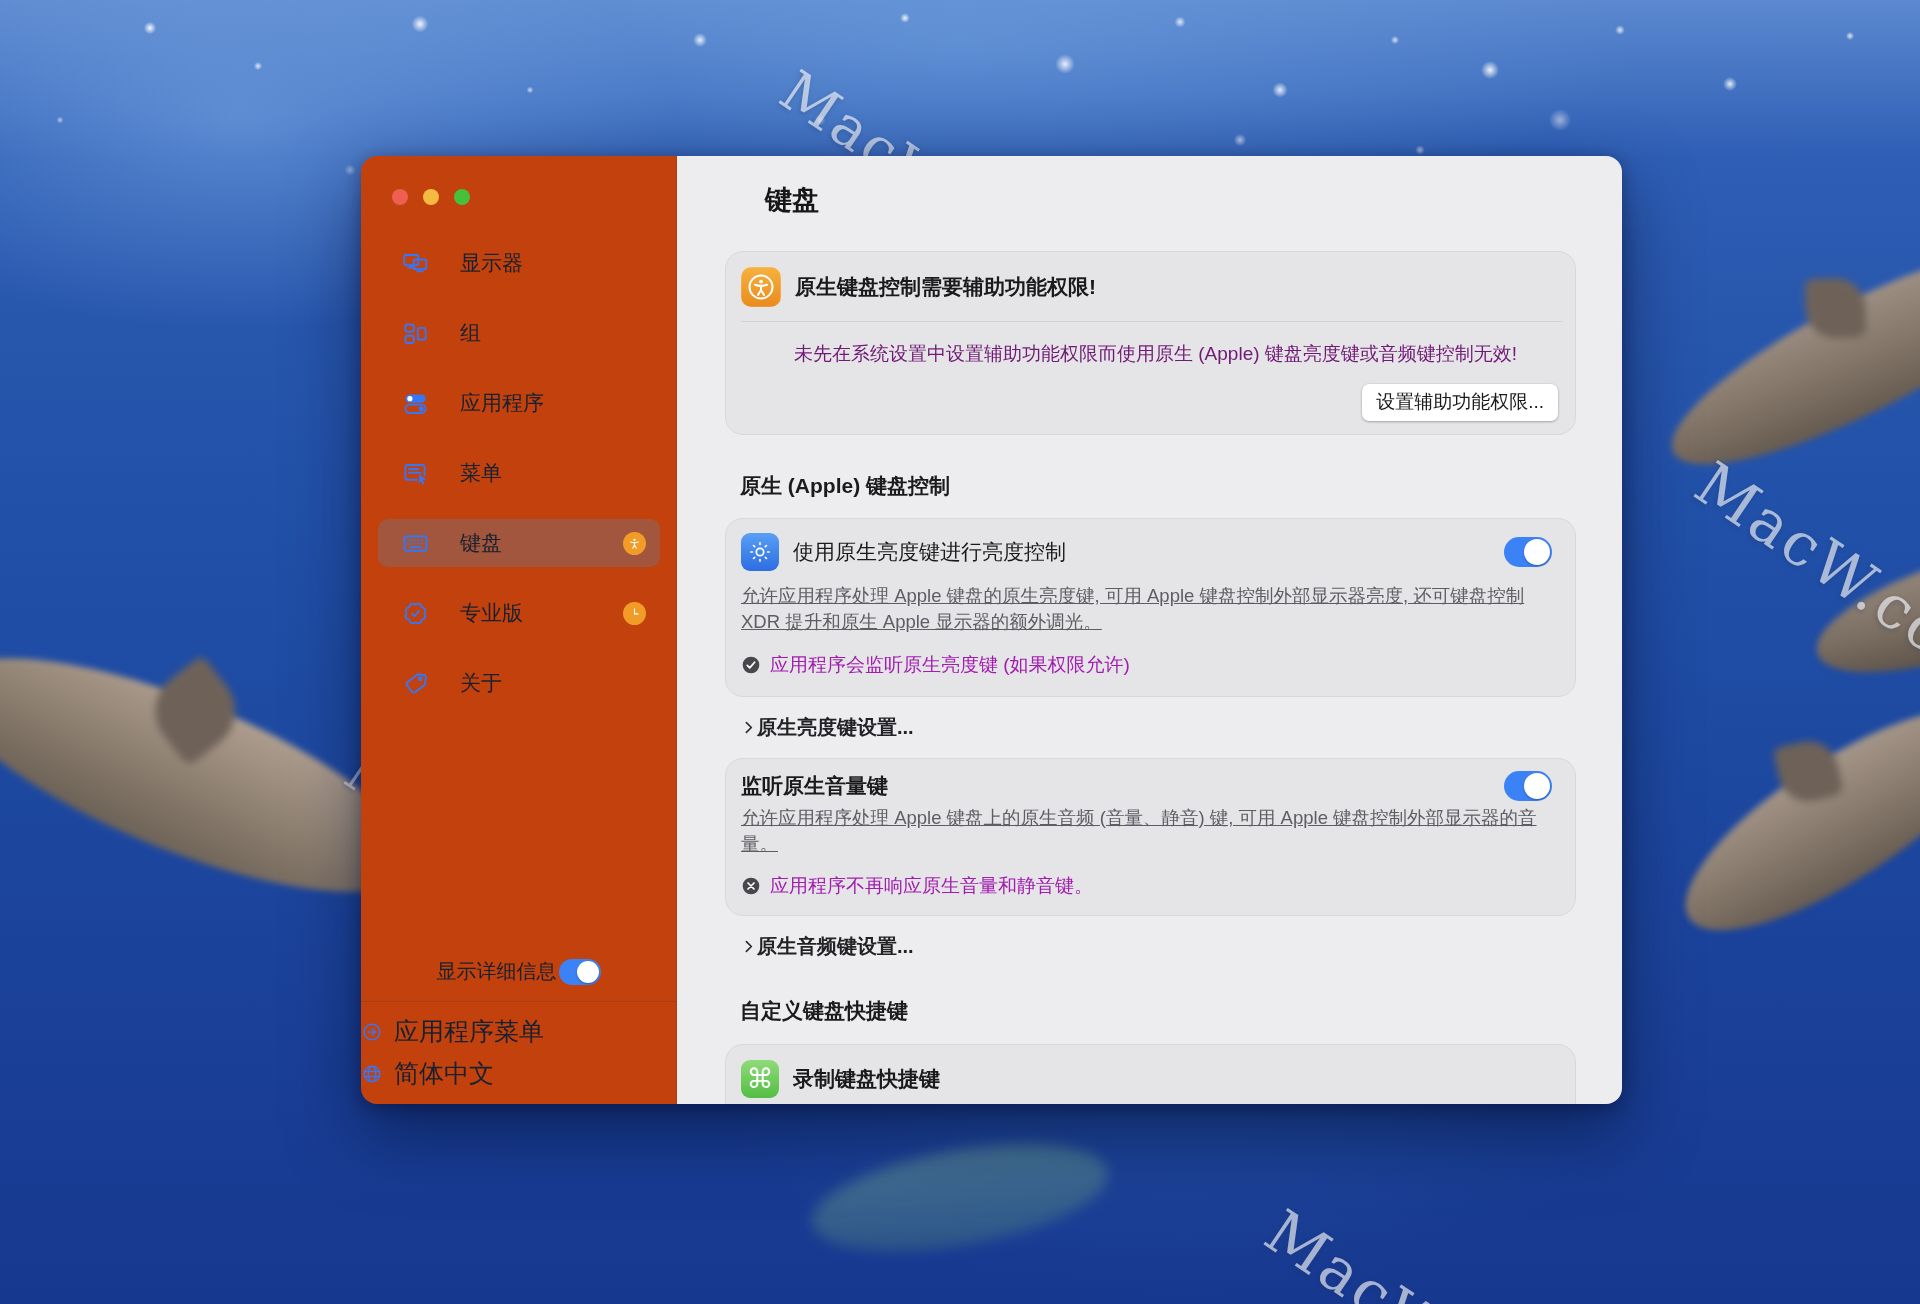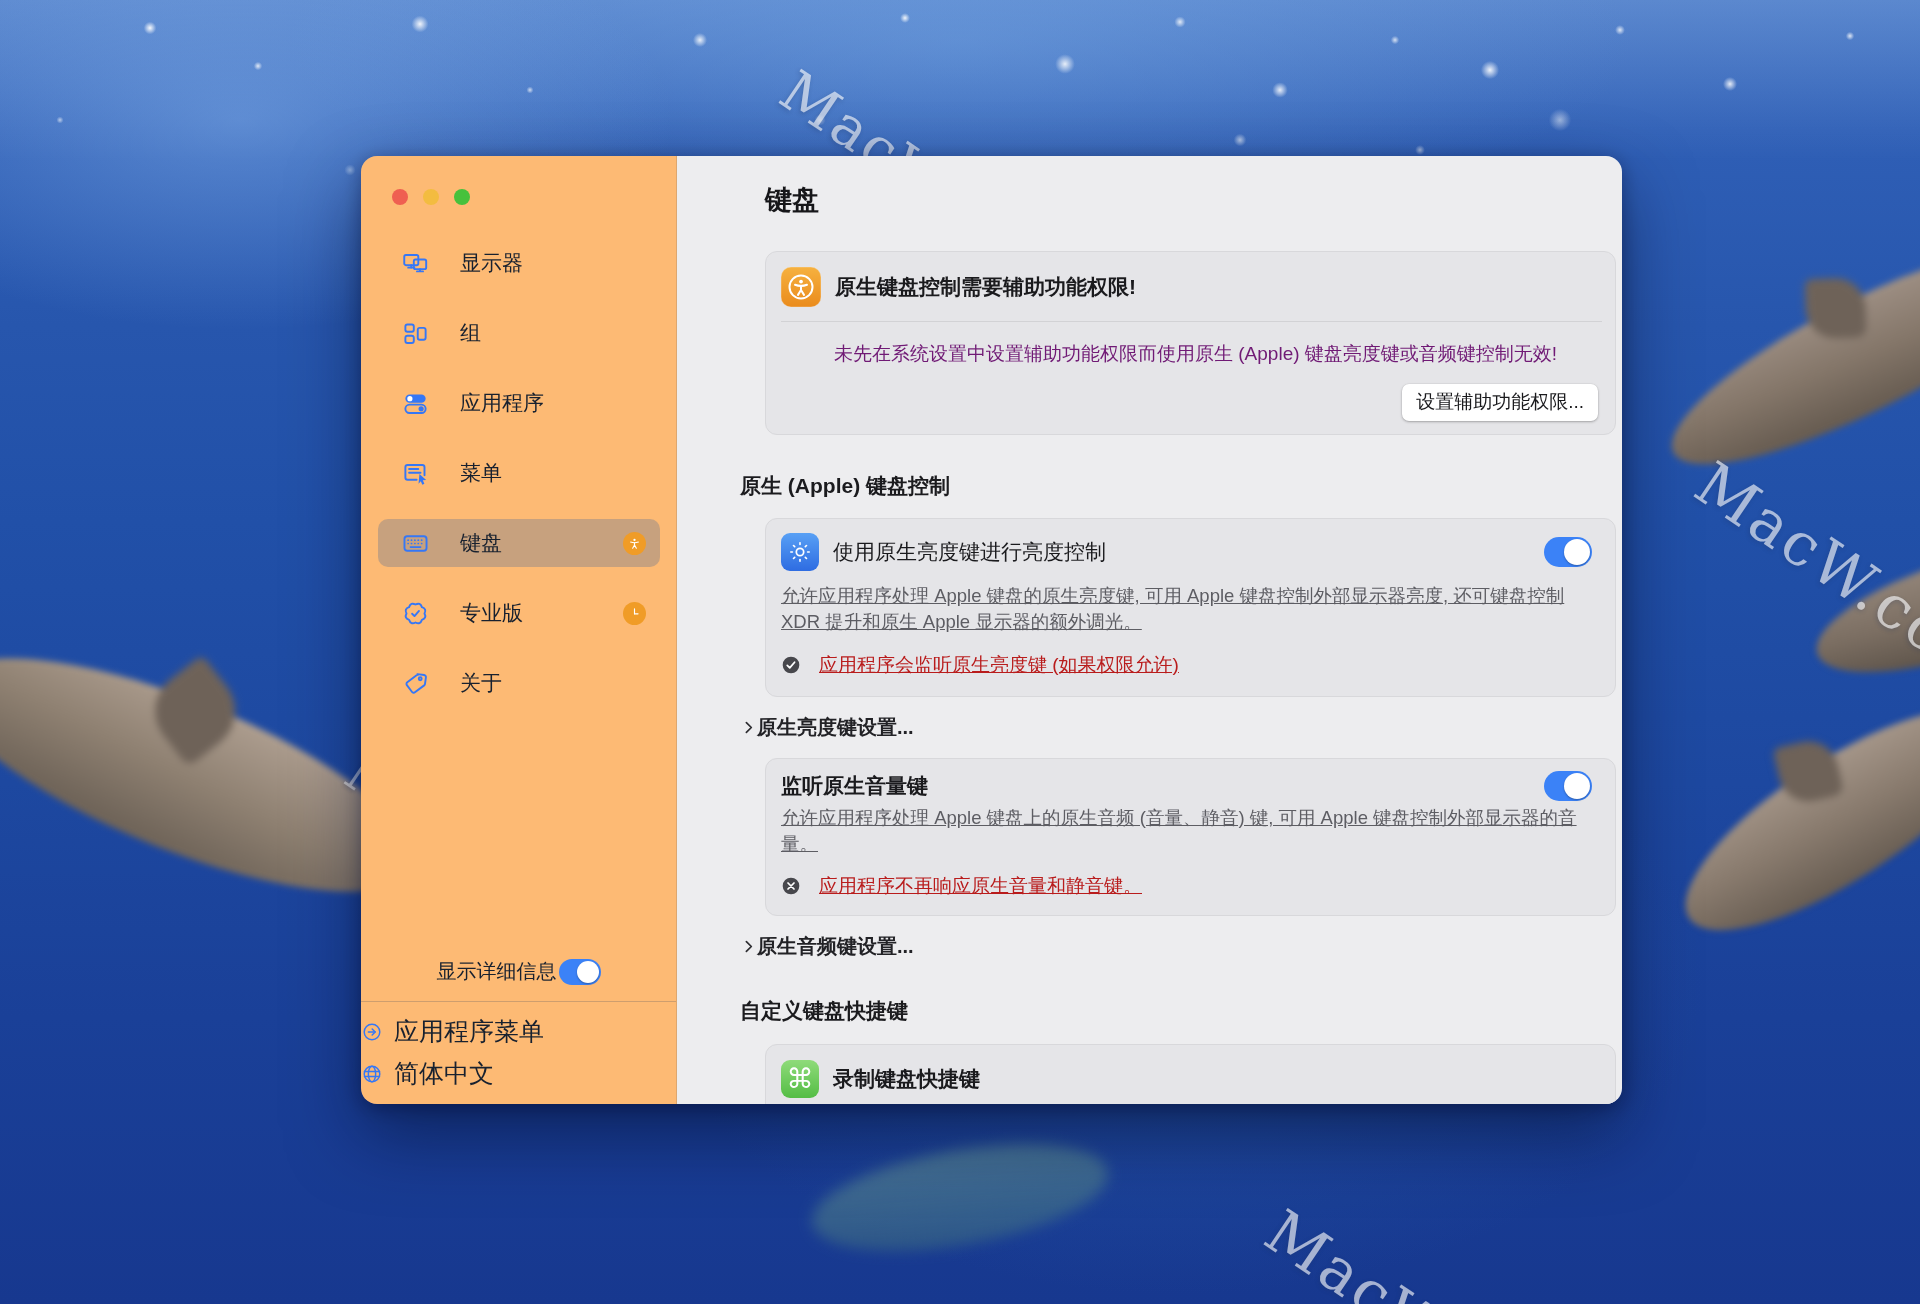--- a/index.html
+++ b/index.html
@@ -81,7 +81,7 @@
 
   
   .sidebar {
-    width:316px; flex:0 0 316px; background:#fdba74; position:relative;
+    width:316px; flex:0 0 316px; background:#c2410c; position:relative;
     border-right:1px solid rgba(40,60,90,.15);
   }
   .traffic { position:absolute; left:31px; top:33px; display:flex; gap:15px; }

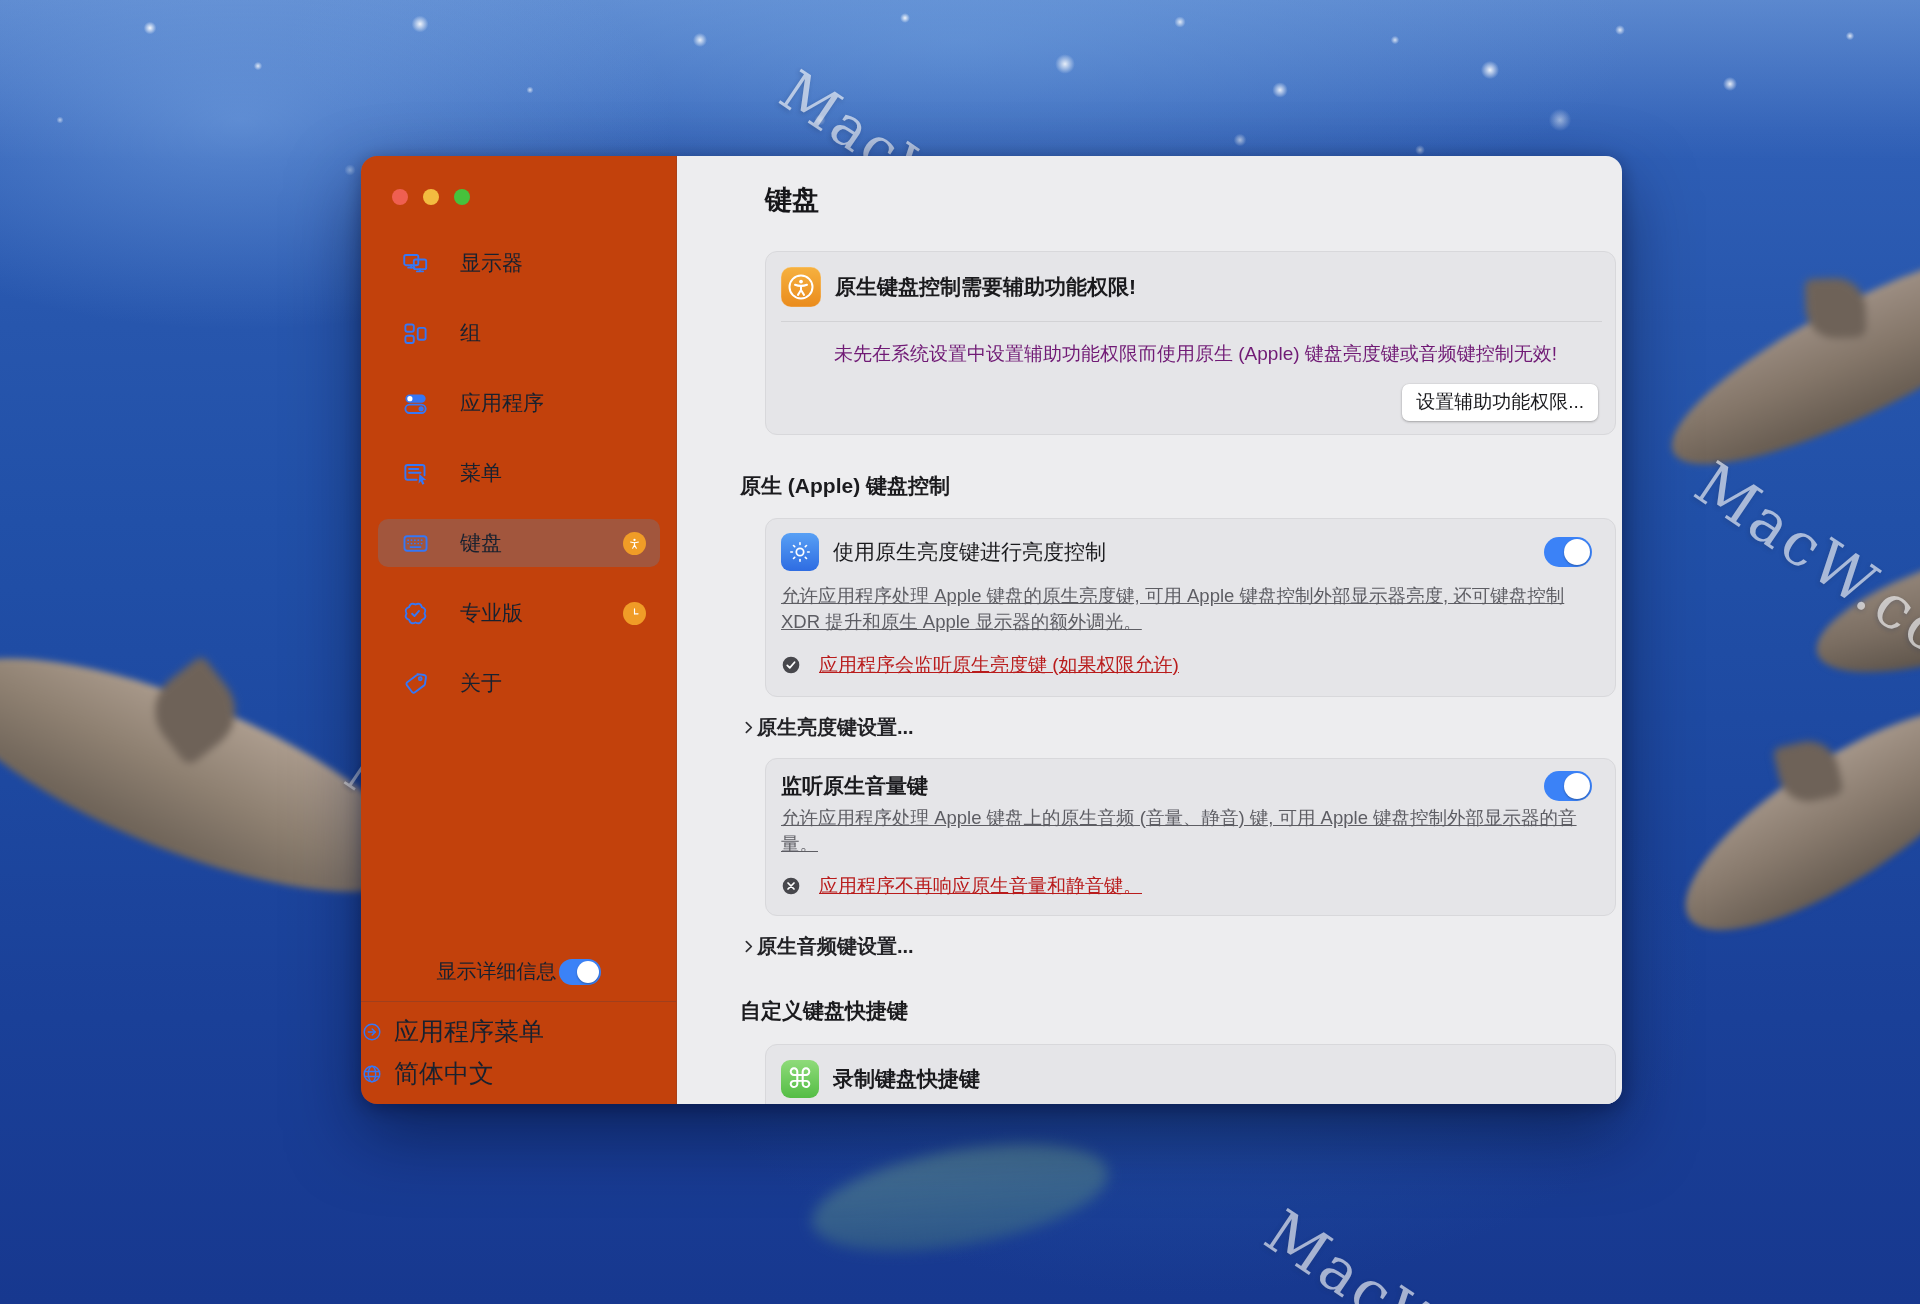--- a/index.html
+++ b/index.html
@@ -122,7 +122,7 @@
   .content { flex:1; background:#ededef; padding:0 46px 0 48px; position:relative; overflow:hidden; }
   .page-title { margin:26px 0 0 40px; font-size:27px; font-weight:700; color:#161619; }
 
-  .card { background:#e5e5e8; border:1px solid #d8d8db; border-radius:12px; width:851px;margin-left:40px; }
+  .card { background:#e5e5e8; border:1px solid #d8d8db; border-radius:18px; width:851px; }
   .warning-card { margin-top:33px; height:184px; position:relative; }
   .card-head { display:flex; align-items:center; padding:15px 15px 14px; }
   .app-icon { width:40px; height:40px; border-radius:10px; display:flex; align-items:center; justify-content:center; flex:0 0 40px; }

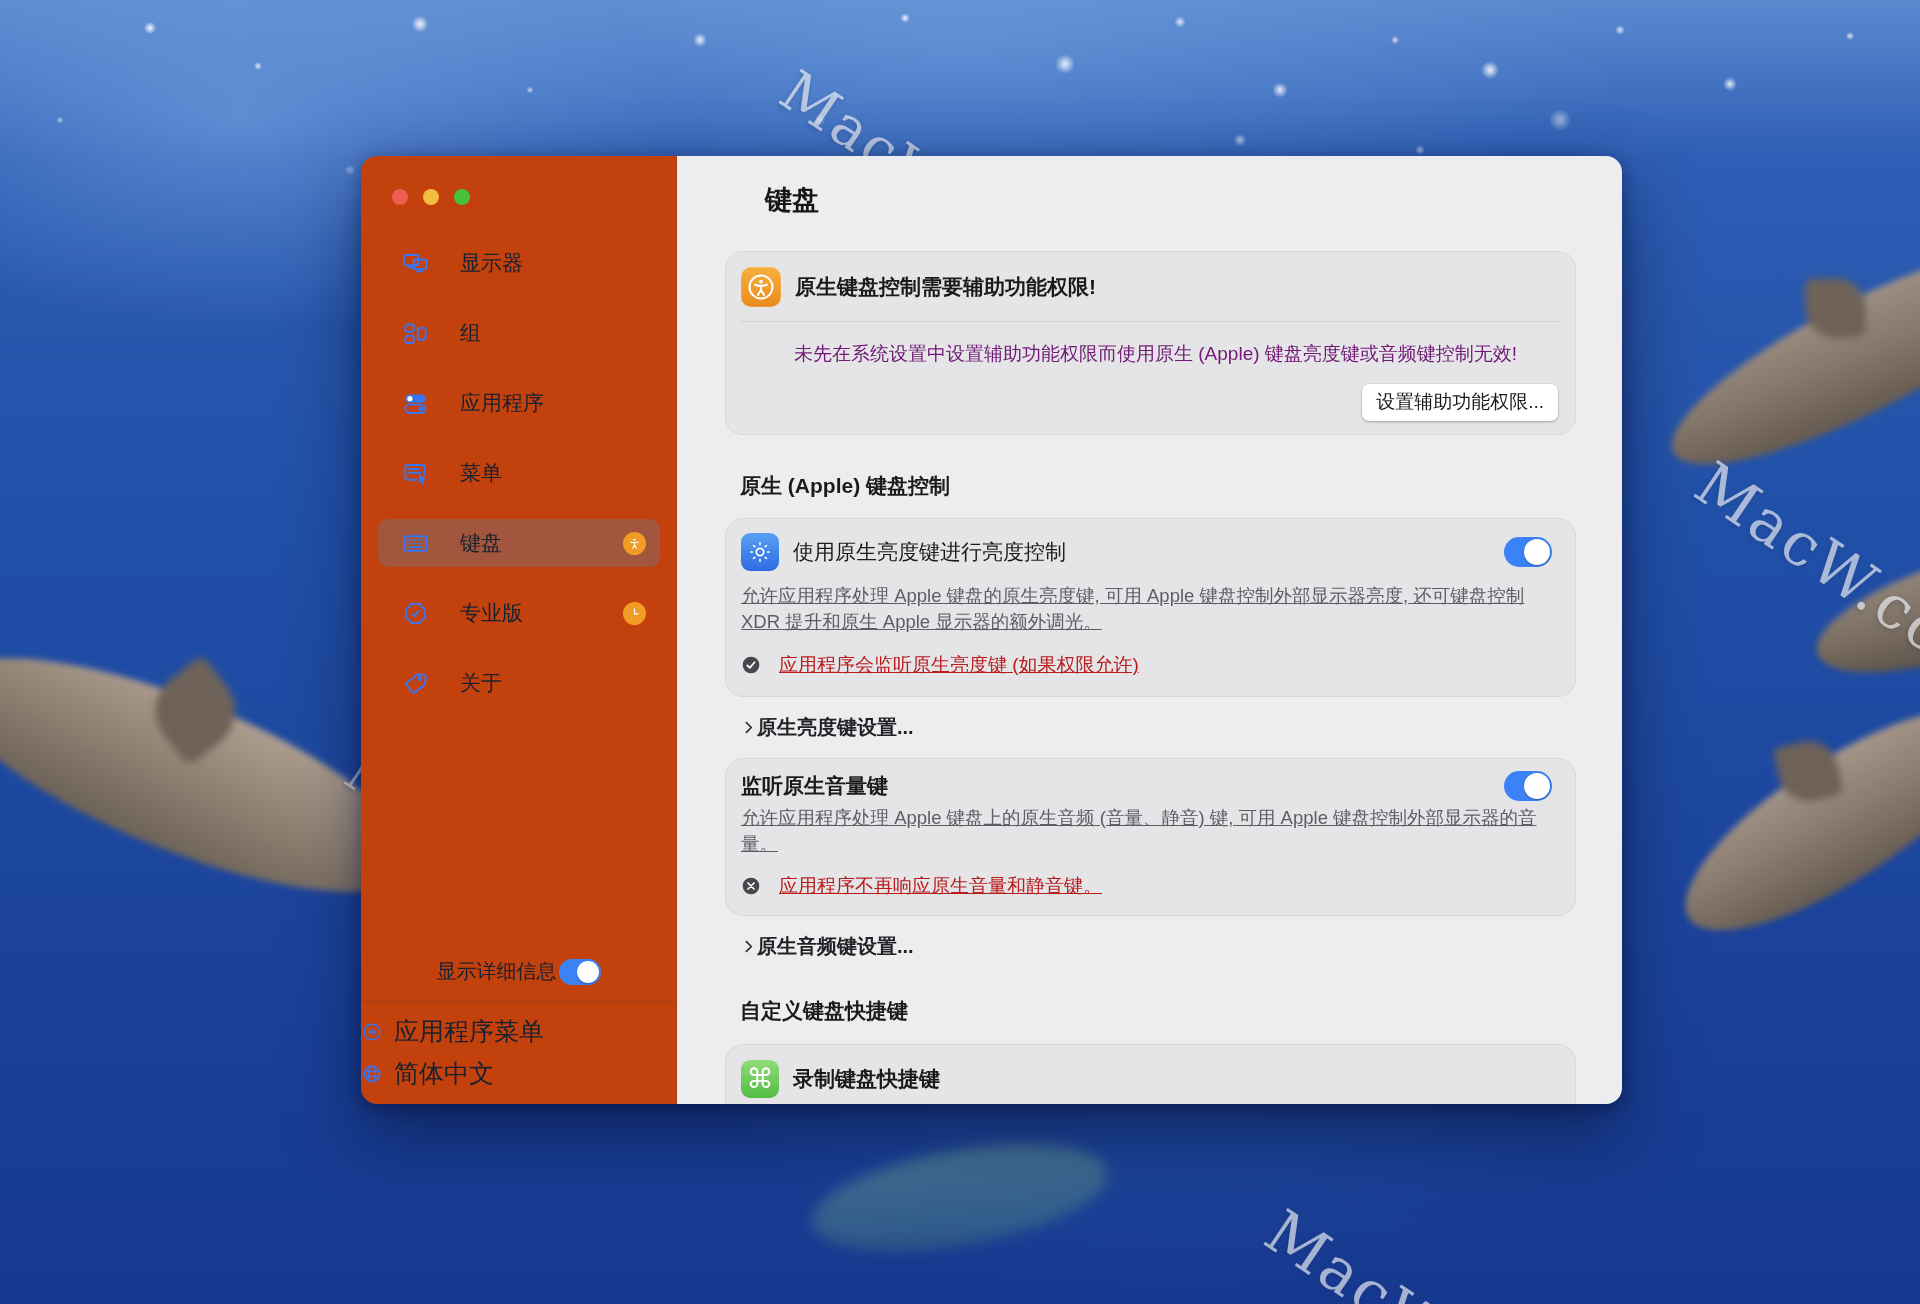--- a/index.html
+++ b/index.html
@@ -147,7 +147,7 @@
   .feature-card .card-head { padding:14px 15px 10px; }
   .toggle-right { margin-left:auto; margin-right:8px; }
   .feature-desc { padding:2px 18px 0 15px; font-size:18.5px; color:#5d5d63; line-height:1.42;text-decoration:underline; }
-  .status-row { display:flex; align-items:center; gap:18px; padding:16px 15px 0; font-size:19px; color:#b91c1c;text-decoration:underline; }
+  .status-row { display:flex; align-items:center; gap:9px; padding:16px 15px 0; font-size:19px; color:#a21caf; }
   .status-ico { width:20px; height:20px; flex:0 0 20px; }
 
   .disclosure { display:flex; align-items:center; margin:17px 0 0 15px; cursor:pointer; }

